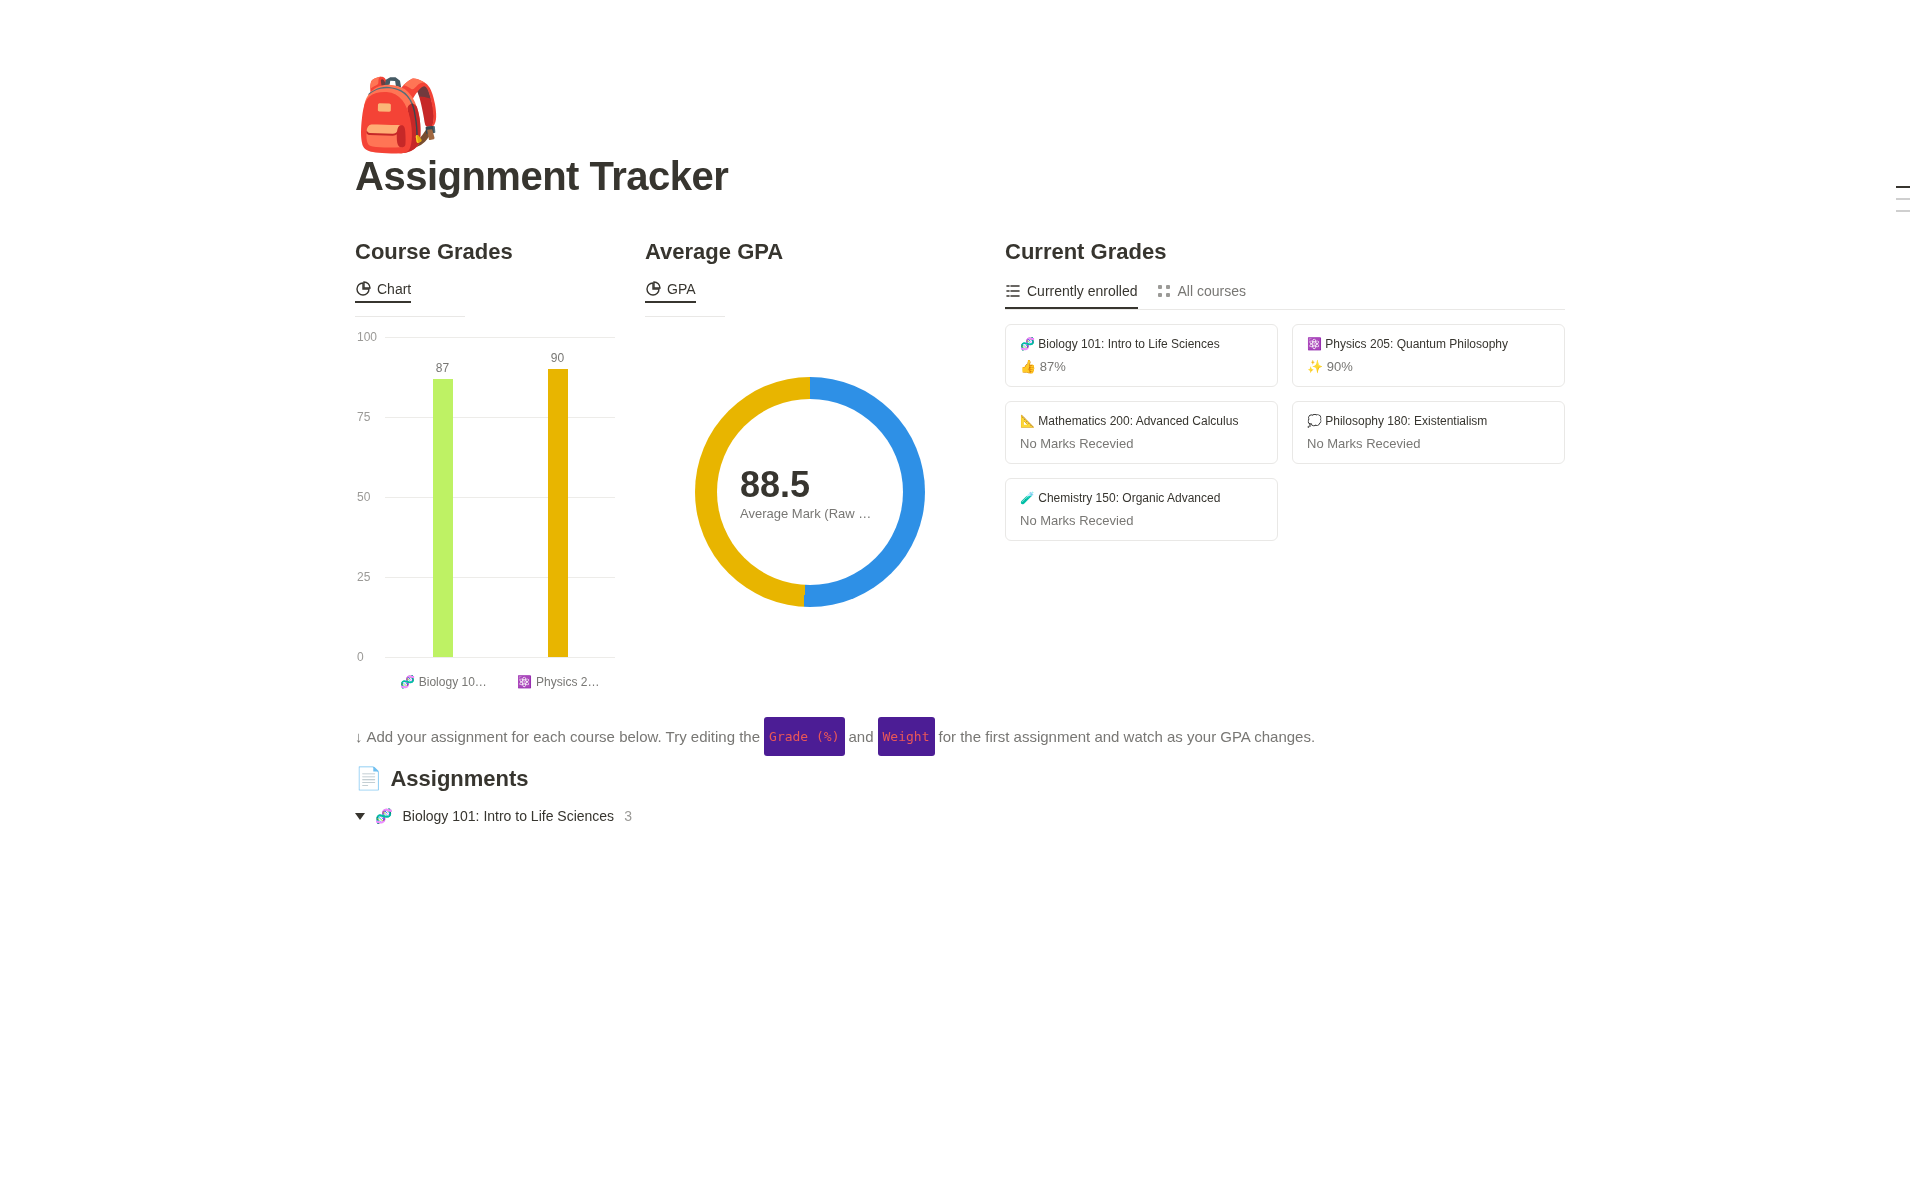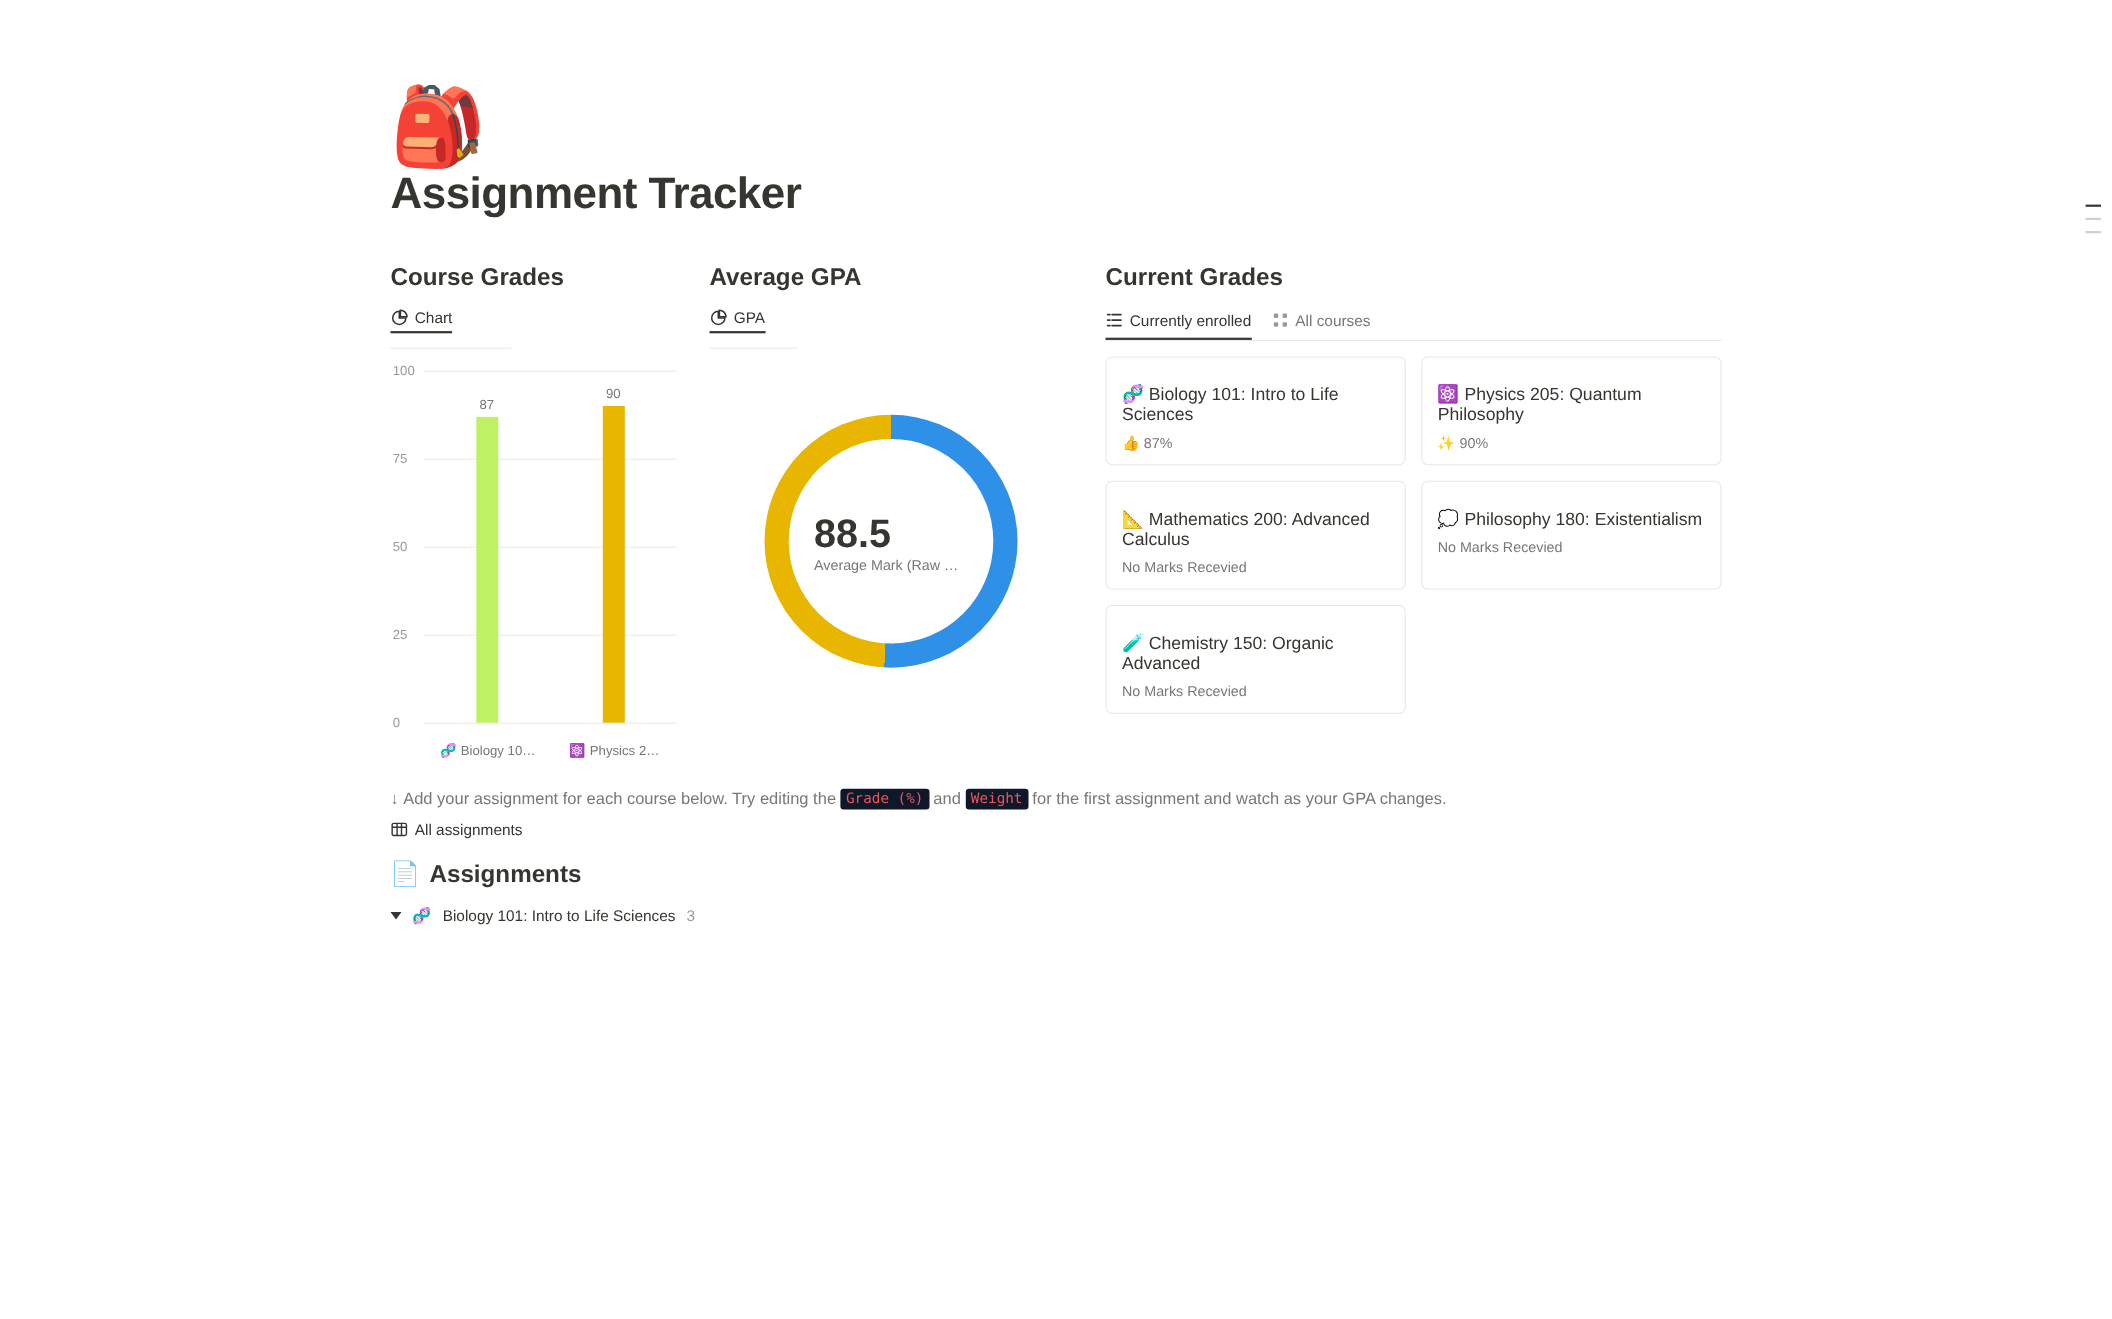--- a/index.html
+++ b/index.html
@@ -171,13 +171,12 @@
   cursor: pointer;
 }
 .card-title {
-  font-size: 16px;
+  font-size: 12px;
   font-weight: 500;
   margin-bottom: 8px;
   display: flex;
   align-items: center;
   gap: 6px;
-  margin-top: 12px;
 }
 .card-sub {
   font-size: 13px;

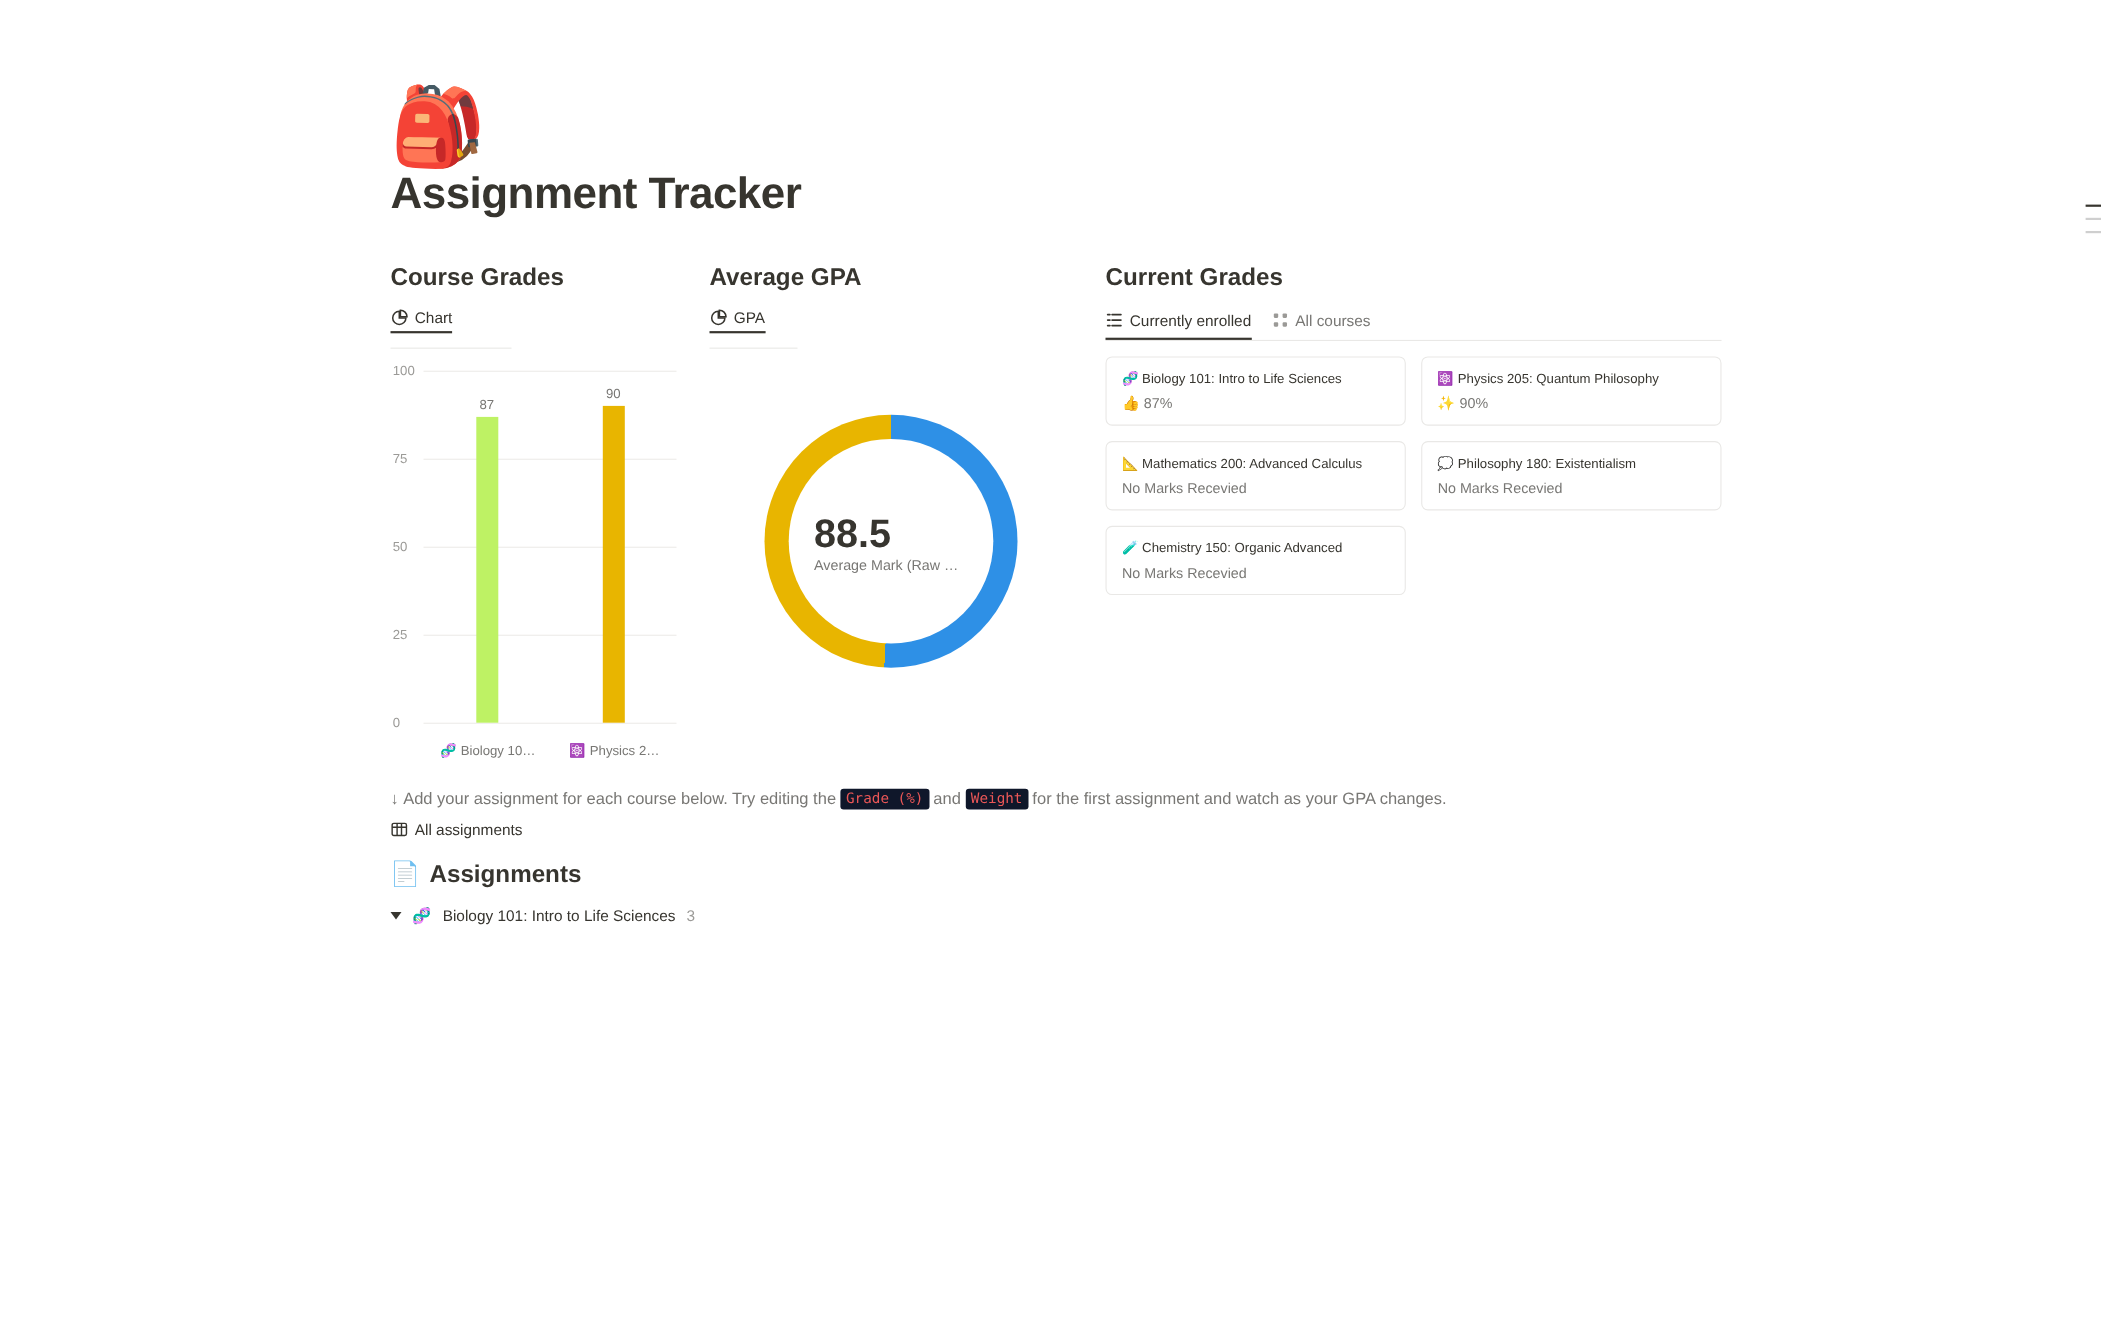--- a/index.html
+++ b/index.html
@@ -199,9 +199,9 @@
 .code-chip {
   font-family: ui-monospace, Menlo, Consolas, monospace;
   font-size: 13px;
-  background: #0f172a;
+  background: #4c1d95;
   color: #eb5757;
-  padding: 2px 5px;
+  padding: 12px 5px;
   border-radius: 3px;
 }
 

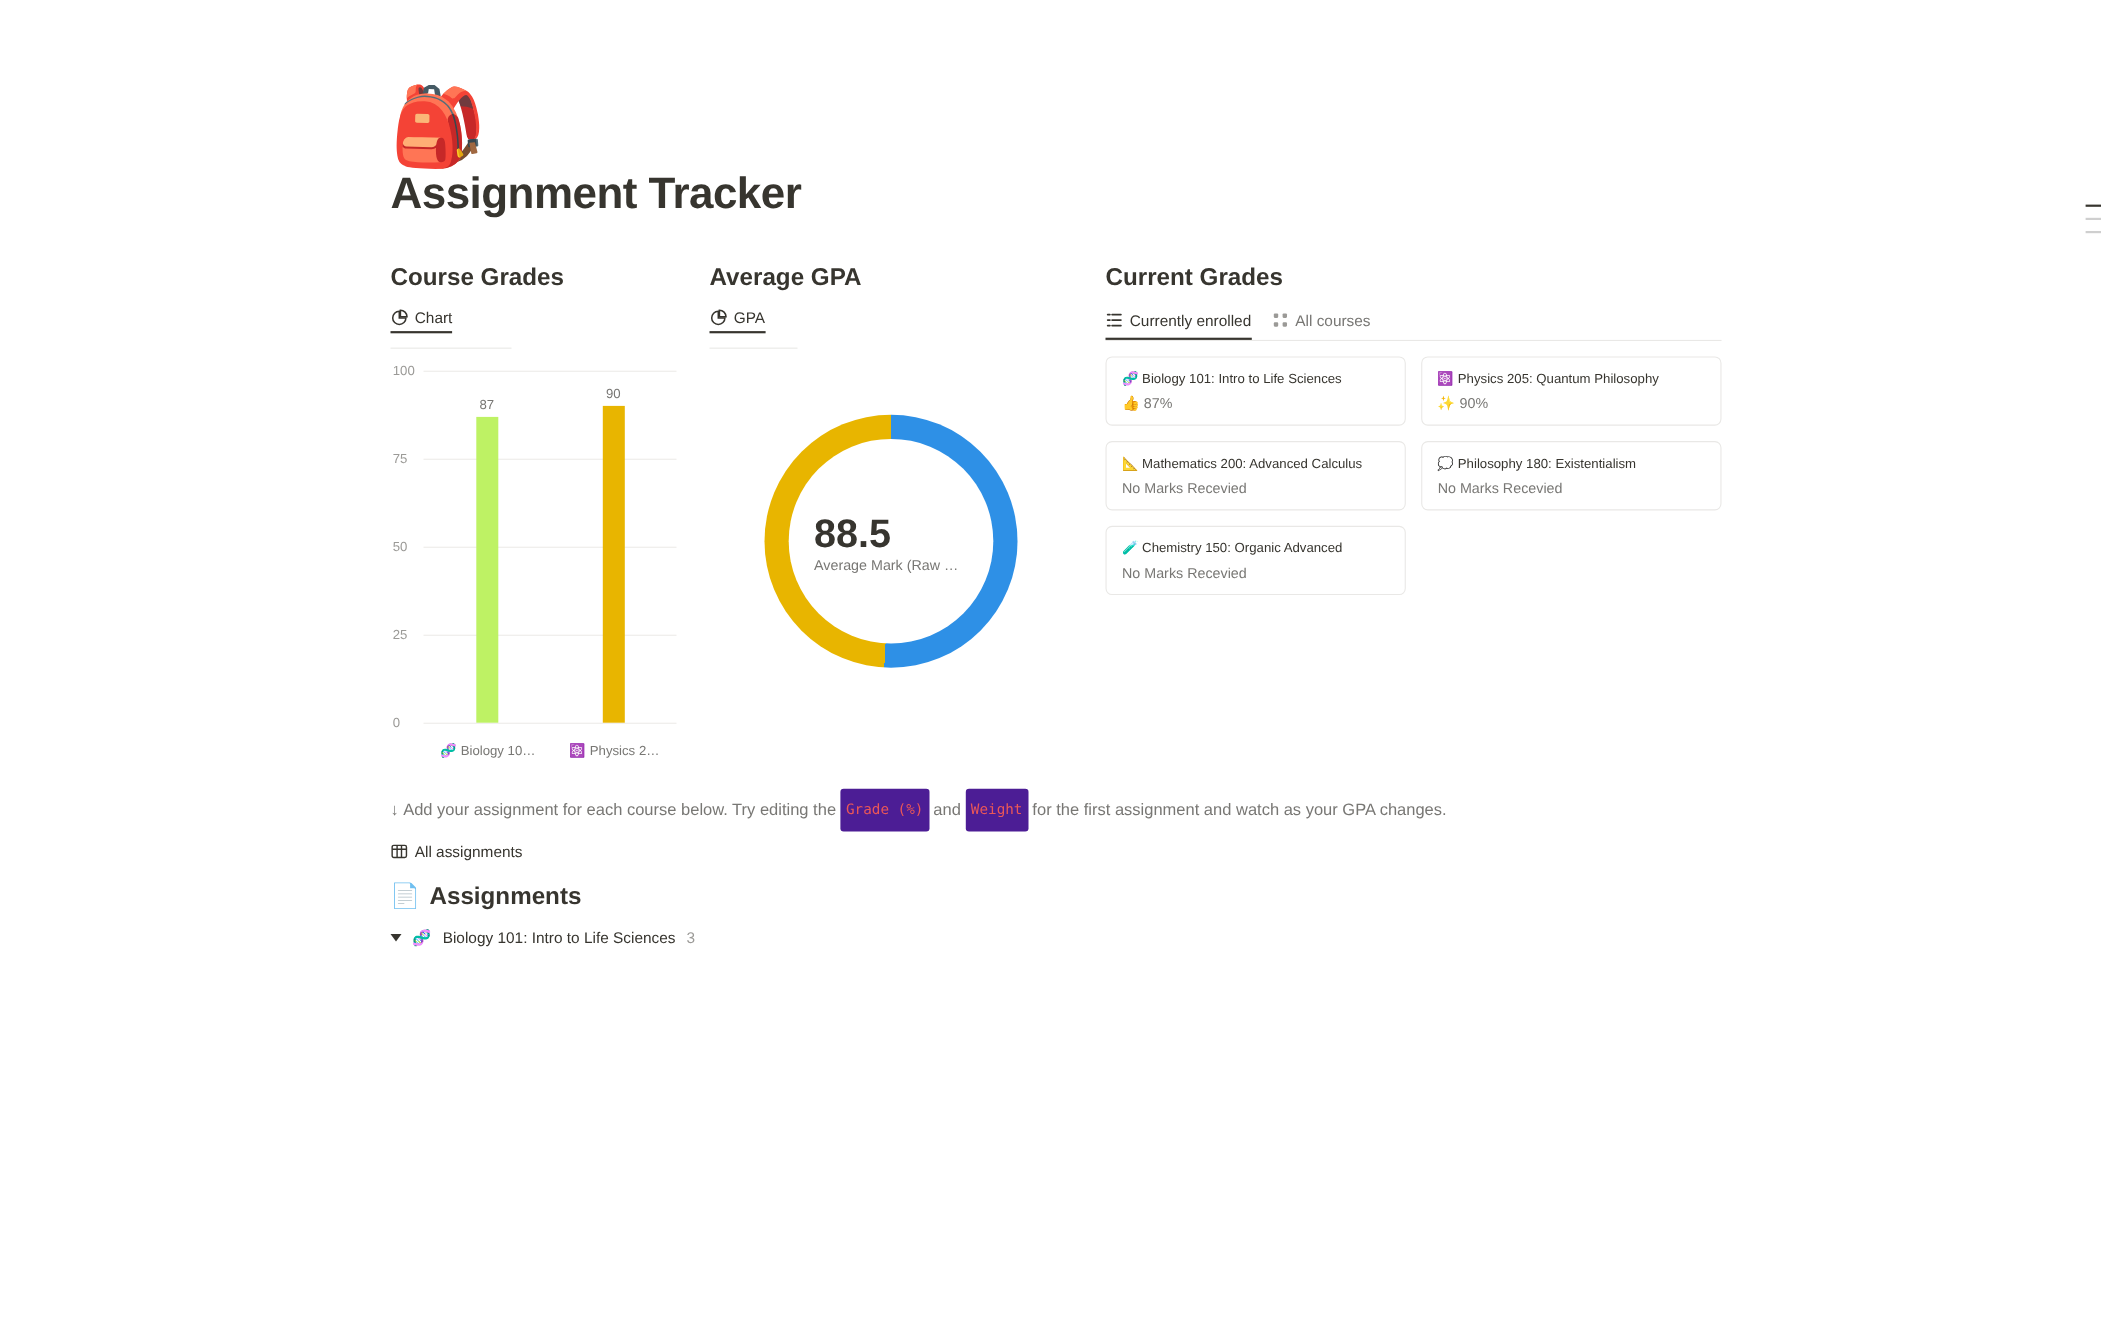--- a/index.html
+++ b/index.html
@@ -397,13 +397,6 @@
     <span>for the first assignment and watch as your GPA changes.</span>
   </div>
 
-  <div class="view-row">
-    <svg viewBox="0 0 16 16" width="16" height="16">
-        <rect x="1.5" y="2.5" width="13" height="11" rx="1.5" fill="none" stroke="#37352f" stroke-width="1.3"></rect>
-        <path d="M1.5 6h13M6 2.5v11M10 2.5v11" stroke="#37352f" stroke-width="1.3"></path>
-      </svg>
-    <span>All assignments</span>
-  </div>
 
   <div class="assignments-title">
     <span>📄</span>

